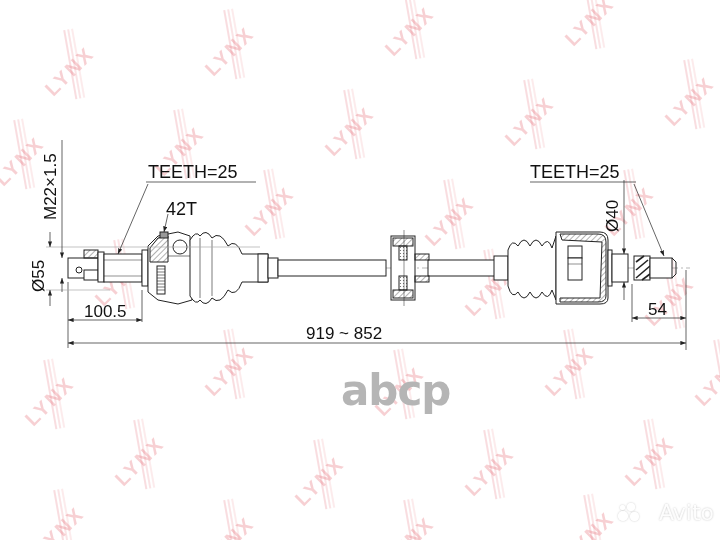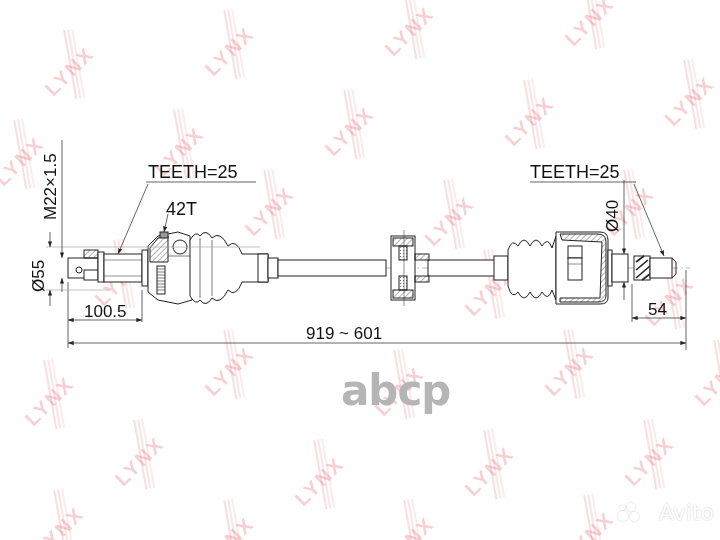--- a/index.html
+++ b/index.html
@@ -195,7 +195,7 @@
 <div class="dim-text" style="left:530px; top:163px; font-size:18px;">TEETH=25</div>
 <div class="dim-text vert" style="left:604px; top:232px;">Ø40</div>
 <div class="dim-text" style="left:648px; top:301px;">54</div>
-<div class="dim-text" style="left:306px; top:325px;">919 ~ 601</div>
+<div class="dim-text" style="left:306px; top:325px;">919 ~ 852</div>
 
 <div class="abcp">abcp</div>
 <div class="avito">

